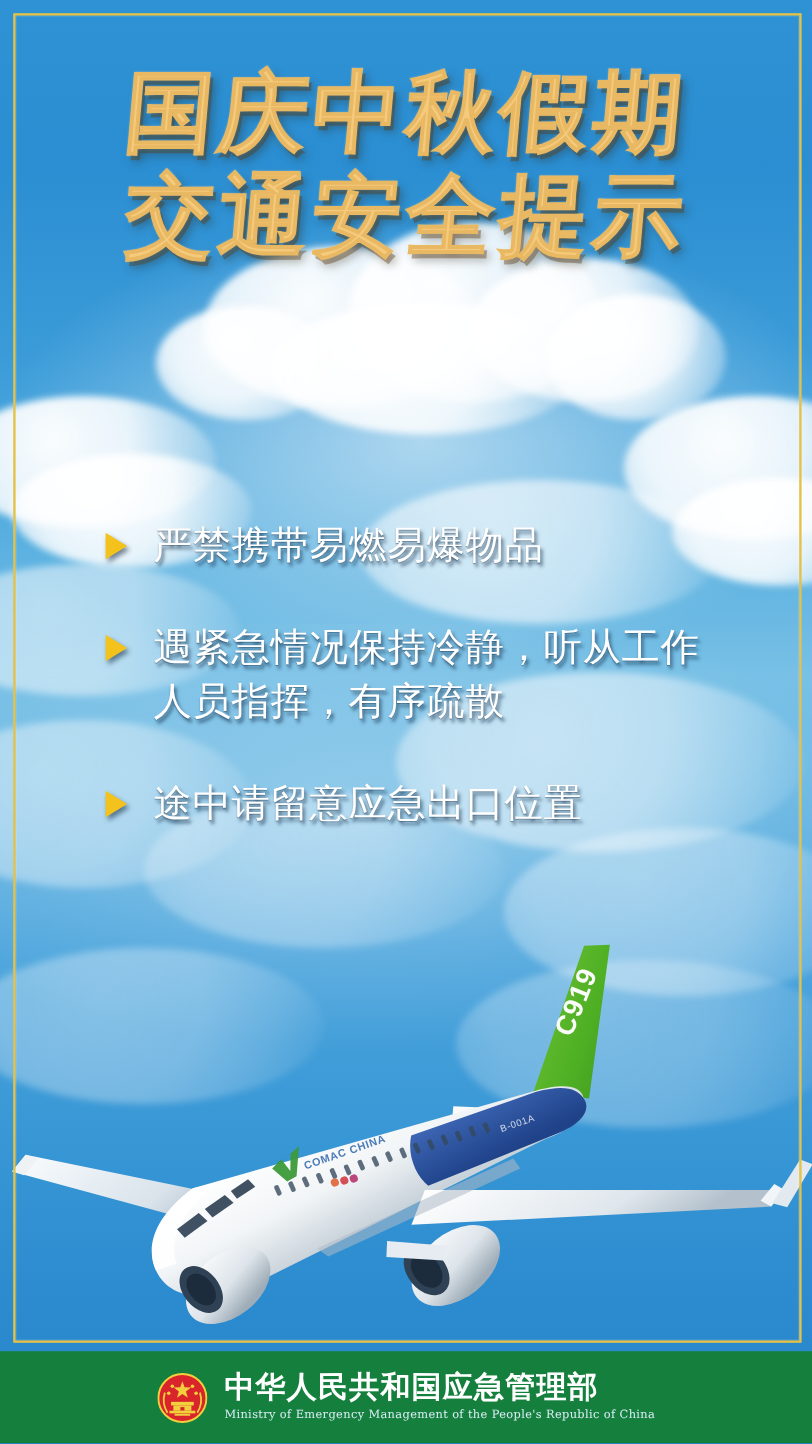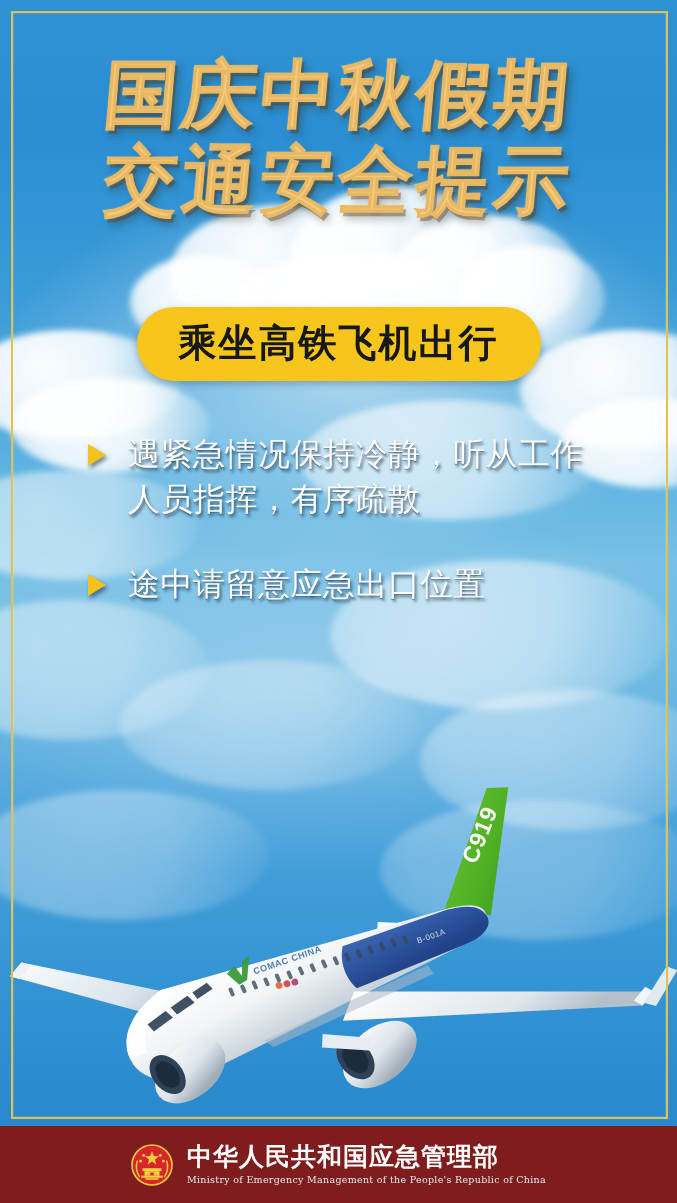--- a/index.html
+++ b/index.html
@@ -365,9 +365,6 @@
     <div class="title-line l2">交通安全提示</div>
   </div>
 
-  <div class="pill-wrap">
-    <span class="pill">乘坐高铁飞机出行</span>
-  </div>
 
   <div class="bullets">
     <div class="bullet">

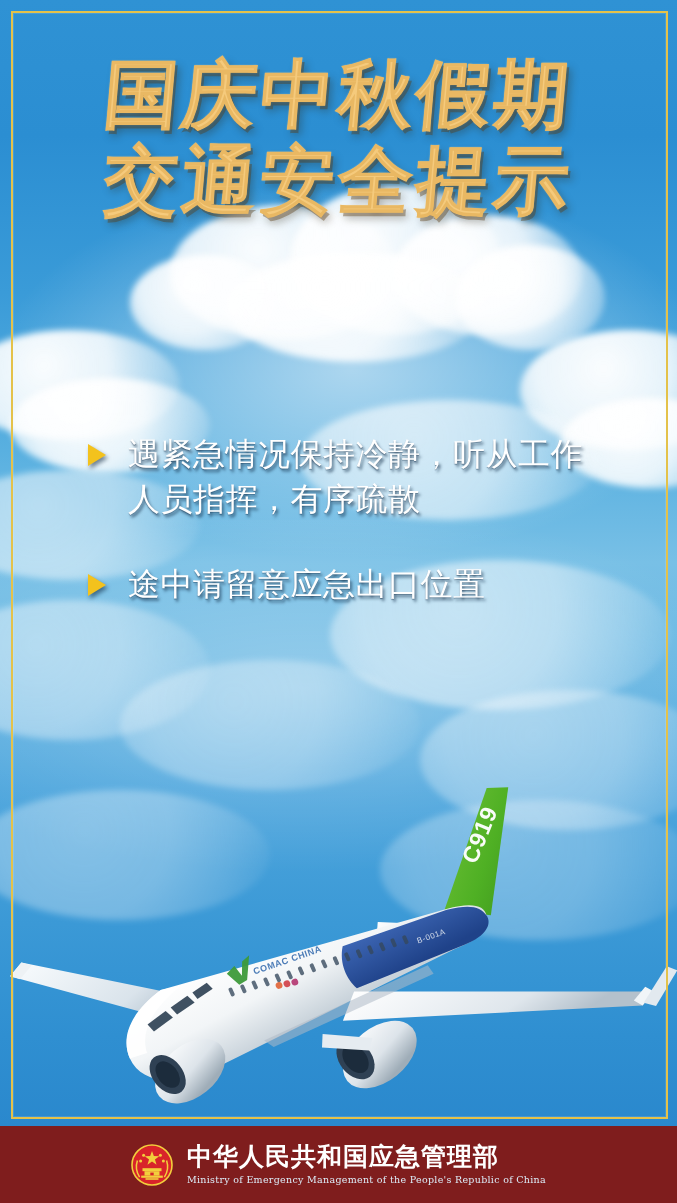--- a/index.html
+++ b/index.html
@@ -369,6 +369,10 @@
   <div class="bullets">
     <div class="bullet">
       <span class="bullet-marker"></span>
+      <span class="bullet-text">严禁携带易燃易爆物品</span>
+    </div>
+    <div class="bullet">
+      <span class="bullet-marker"></span>
       <span class="bullet-text">遇紧急情况保持冷静，听从工作人员指挥，有序疏散</span>
     </div>
     <div class="bullet">

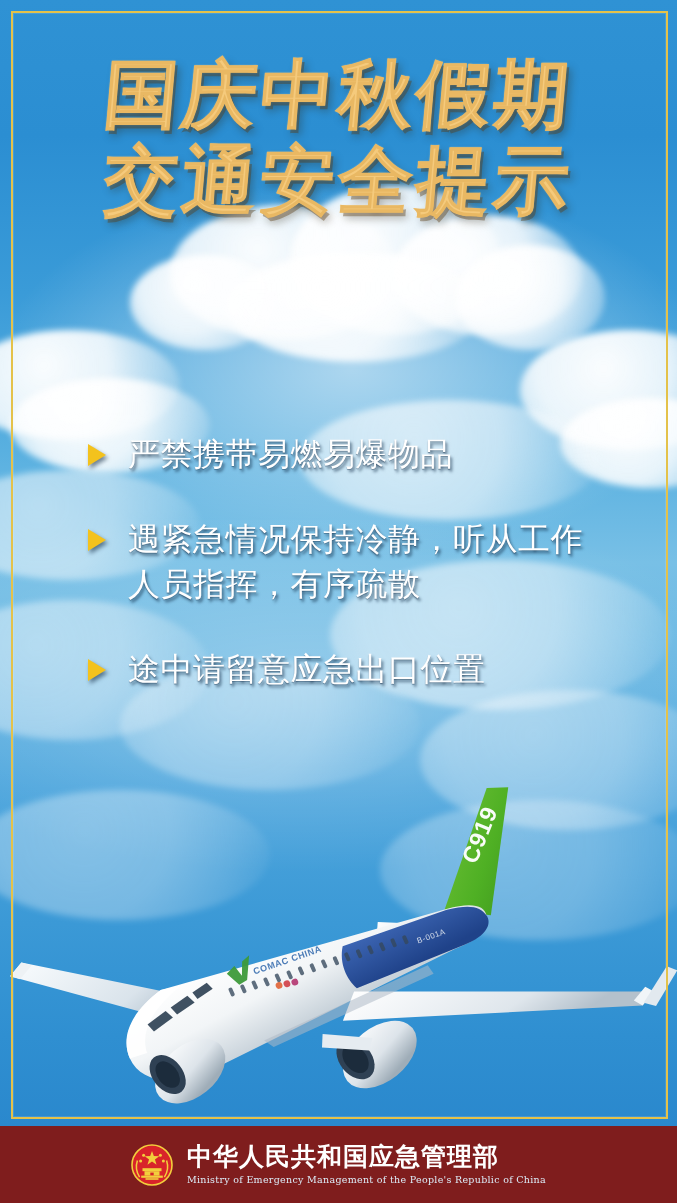--- a/index.html
+++ b/index.html
@@ -182,7 +182,7 @@
   .footer{
     position:absolute;
     left:0;right:0;bottom:0;height:77px;
-    background:#7f1d1d;
+    background:#15803d;
     display:flex;
     align-items:center;
     justify-content:center;

